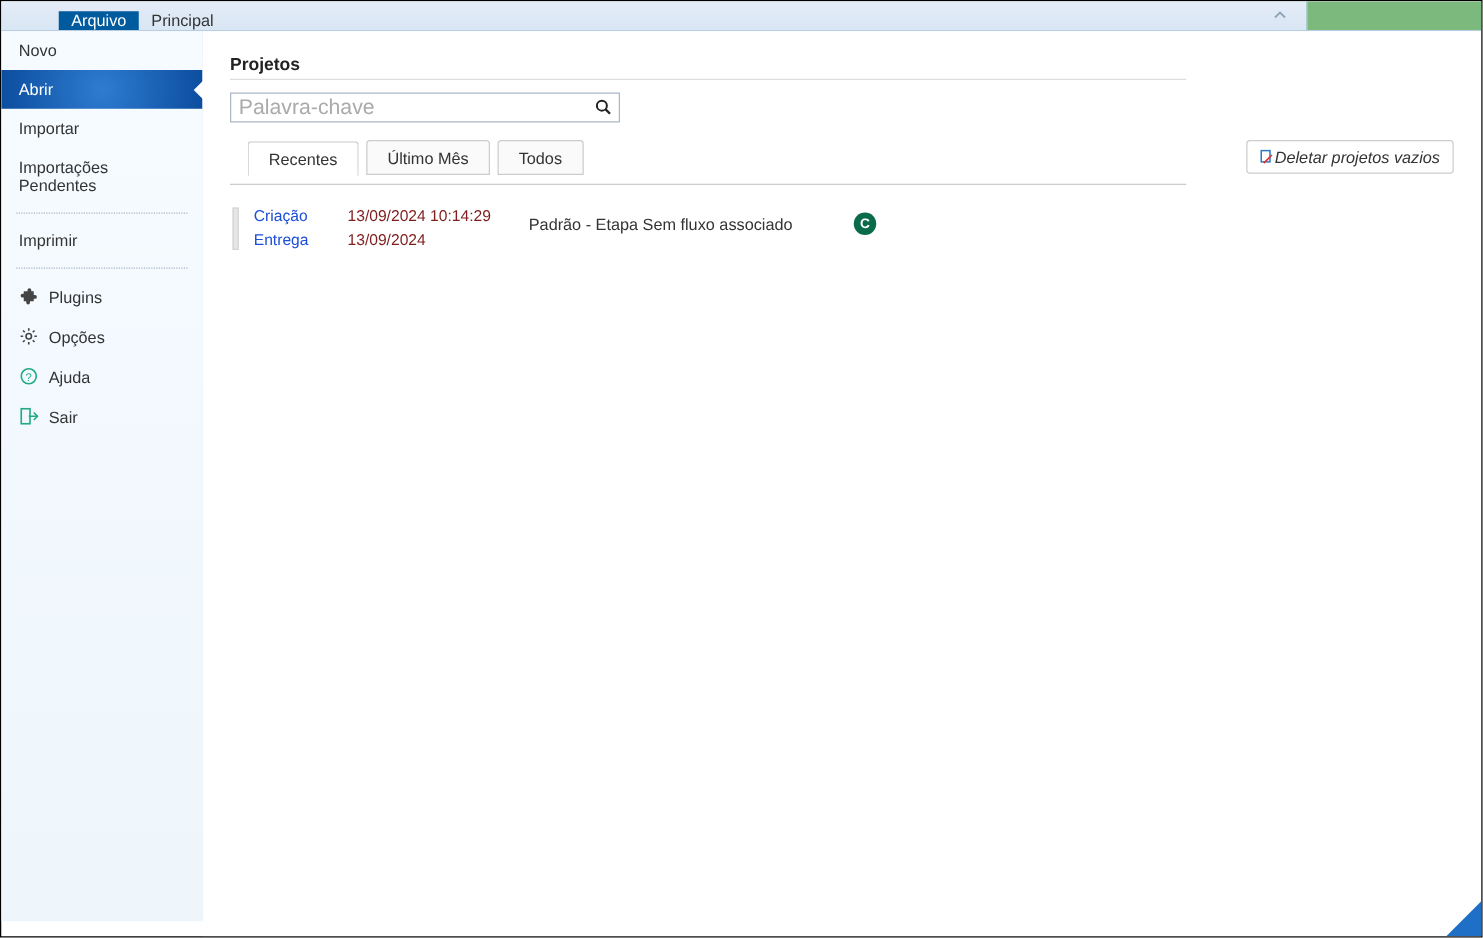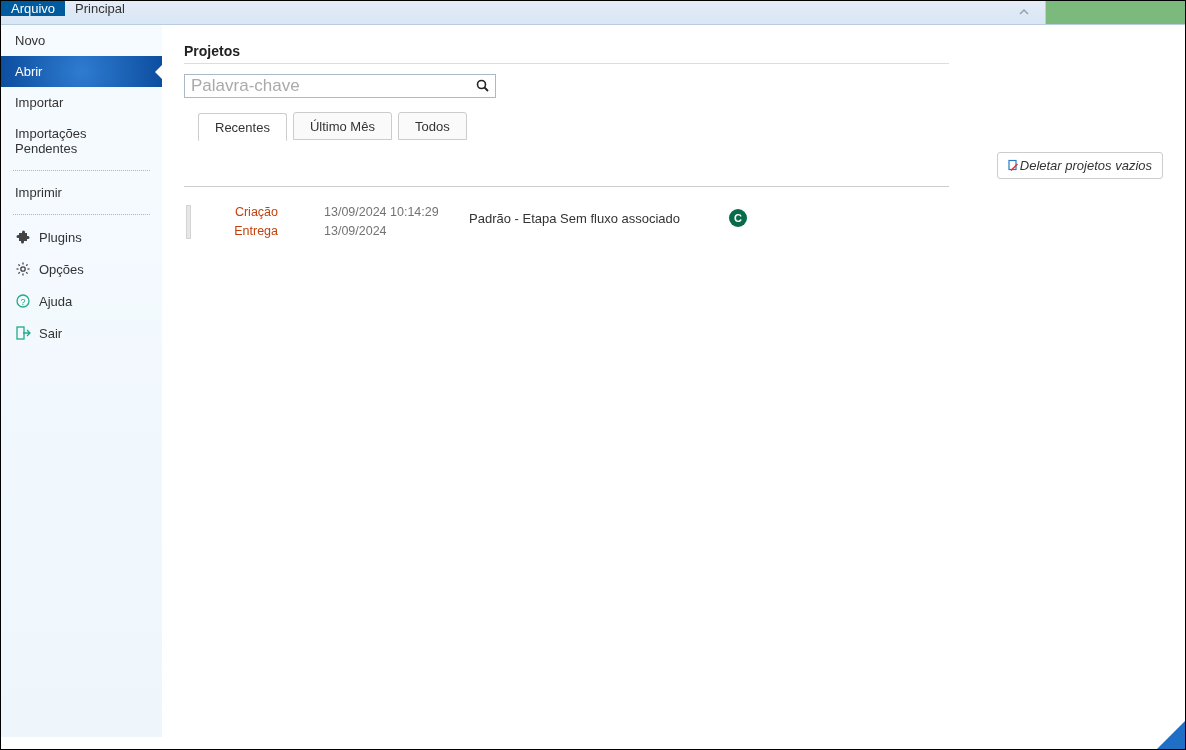--- a/index.html
+++ b/index.html
@@ -19,9 +19,10 @@
     height: 24px;
     background: linear-gradient(#e4ecf7,#d9e6f4);
     display: flex;
-    align-items: flex-start;
+    align-items: flex-end;
     border-bottom: 1px solid #b8cde2;
     position: relative;
+    padding-left: 46px;
   }
   .topbar .tab {
     padding: 0 10px;

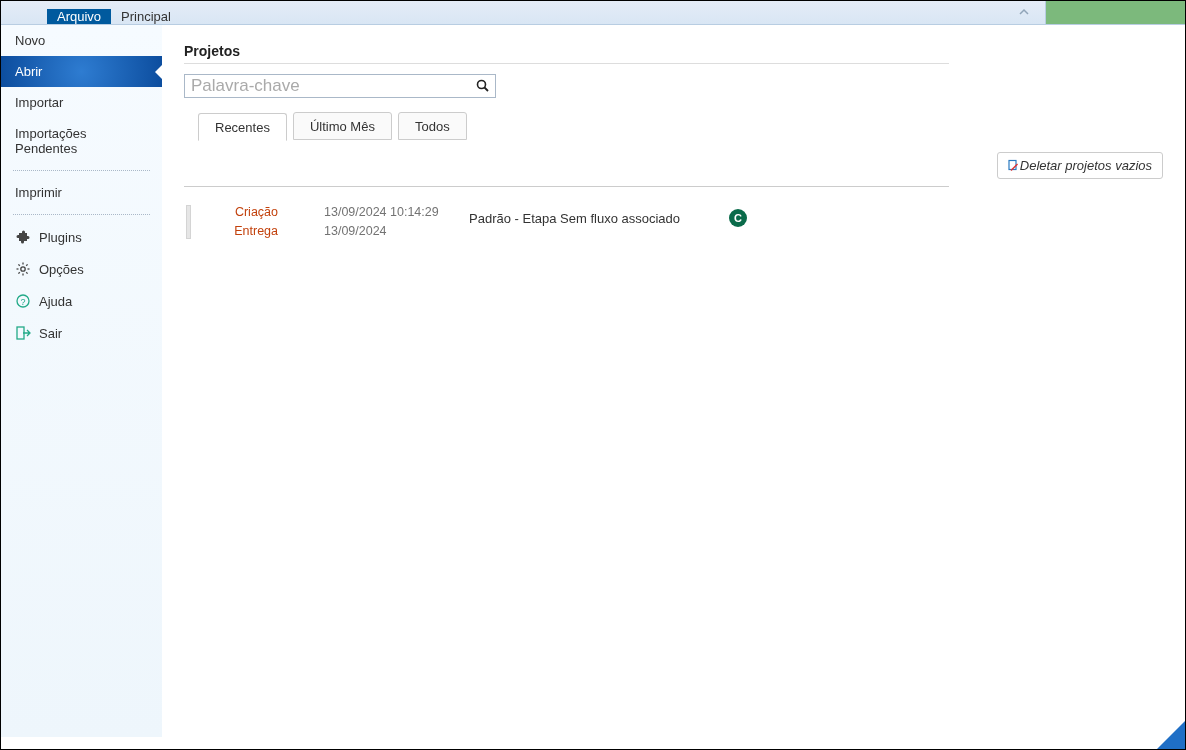--- a/index.html
+++ b/index.html
@@ -137,7 +137,6 @@
     align-items: flex-start;
     gap: 12px;
     margin-bottom: 8px;
-    flex-direction: column;
   }
   .tabs { display: flex; gap: 6px; margin-left: 14px; }
   .tabs .tab {

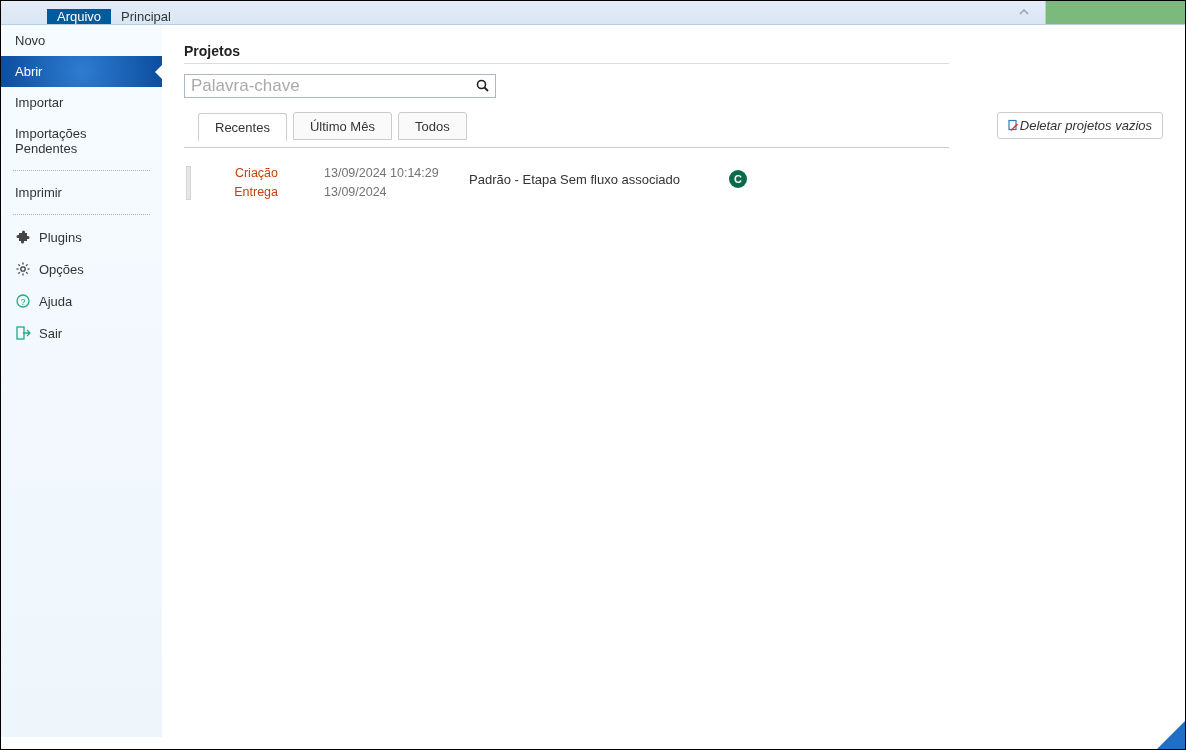--- a/index.html
+++ b/index.html
@@ -186,7 +186,7 @@
   .project-row .col-name { width: 240px; }
   .project-row .col-name .title { font-weight:bold; font-size:13px; color:#222; }
   .project-row .col-name .client { font-style:italic; color:#888; font-size:12.5px; margin-top:2px;}
-  .project-row .col-labels { width: 75px; color:#c2410c; font-size:12.5px; line-height:1.5;text-align:right; }
+  .project-row .col-labels { width: 75px; color:#1d4ed8; font-size:12.5px; line-height:1.5; }
   .project-row .col-dates { width: 145px; font-size:12.5px; color:#737373; line-height:1.5;margin-left:46px; }
   .project-row .col-status { width:260px; font-size:13px; color:#333; padding-top:8px; }
   .project-row .col-badge { padding-top:6px; }

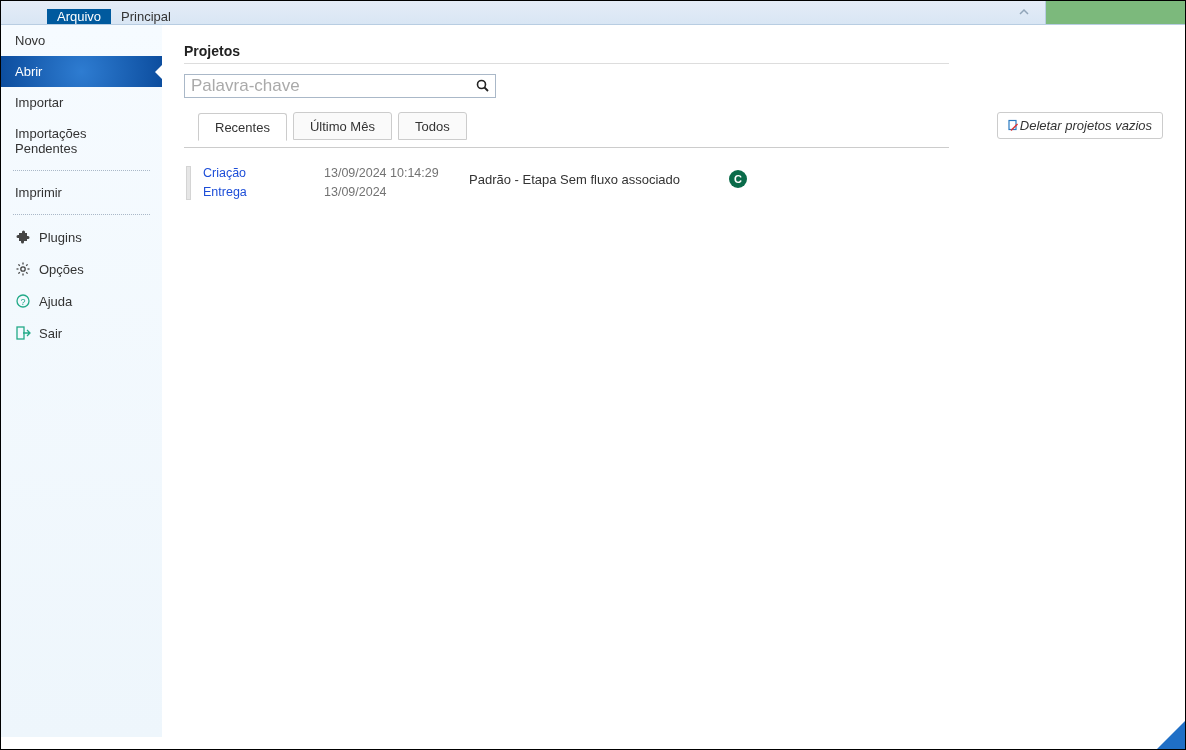--- a/index.html
+++ b/index.html
@@ -187,7 +187,7 @@
   .project-row .col-name .title { font-weight:bold; font-size:13px; color:#222; }
   .project-row .col-name .client { font-style:italic; color:#888; font-size:12.5px; margin-top:2px;}
   .project-row .col-labels { width: 75px; color:#1d4ed8; font-size:12.5px; line-height:1.5; }
-  .project-row .col-dates { width: 145px; font-size:12.5px; color:#737373; line-height:1.5;margin-left:46px; }
+  .project-row .col-dates { width: 145px; font-size:12.5px; color:#7f1d1d; line-height:1.5; }
   .project-row .col-status { width:260px; font-size:13px; color:#333; padding-top:8px; }
   .project-row .col-badge { padding-top:6px; }
   .badge-c {

